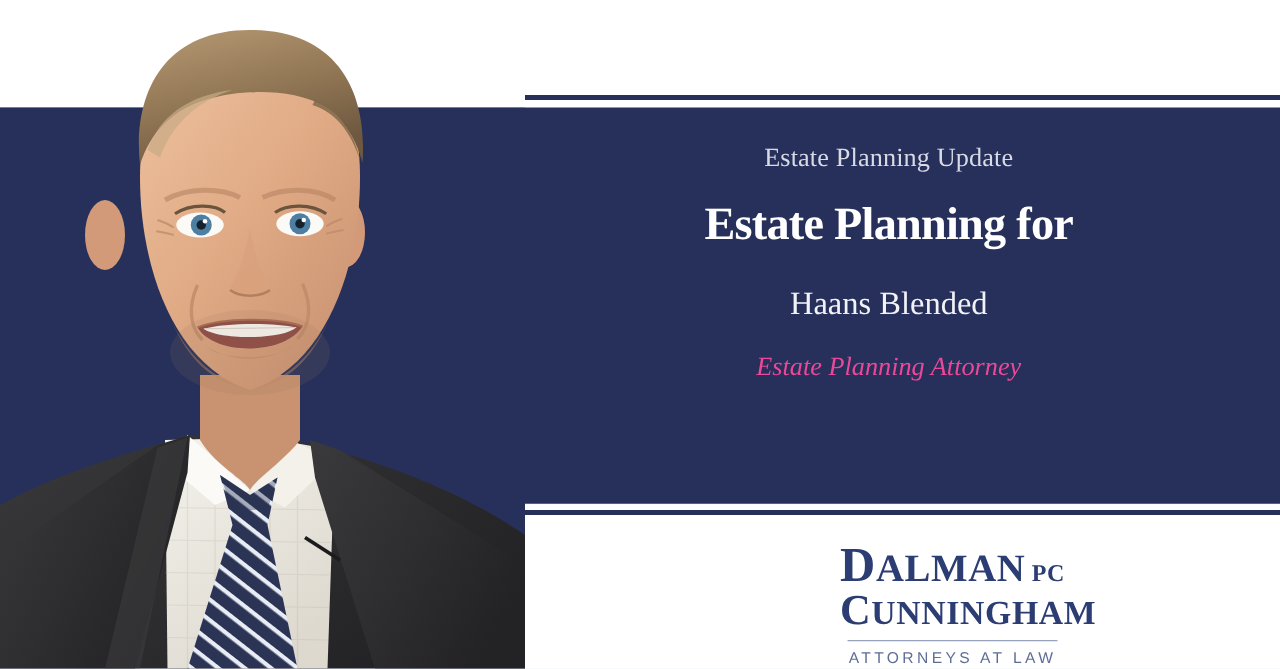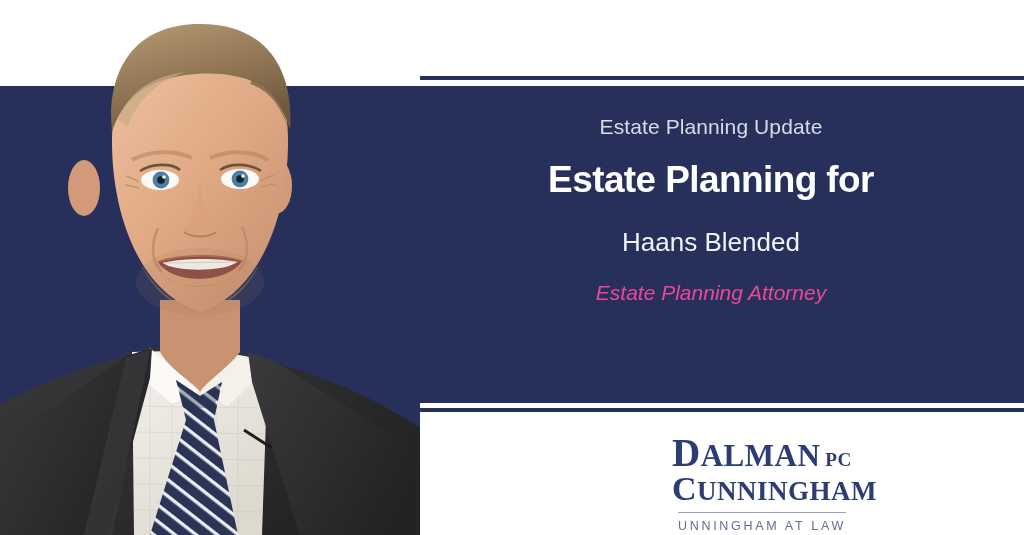--- a/index.html
+++ b/index.html
@@ -44,6 +44,7 @@
     text-align:center;
     padding-top:28px;
     z-index:6;
+    font-family:Liberation Serif, serif;
   }
   .eyebrow {
     font-size:21px;

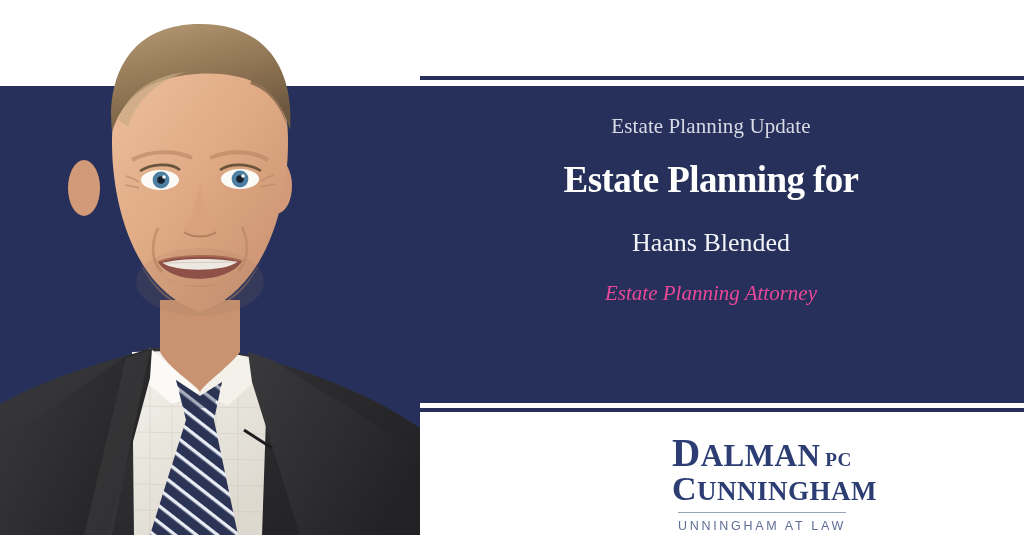--- a/index.html
+++ b/index.html
@@ -284,7 +284,7 @@
       <span class="cap-big">C</span><span>UNNINGHAM</span>
     </div>
     <div class="logo-divider"></div>
-    <div class="logo-tagline">UNNINGHAM AT LAW</div>
+    <div class="logo-tagline">ATTORNEYS AT LAW</div>
   </div>
 
 </div>

